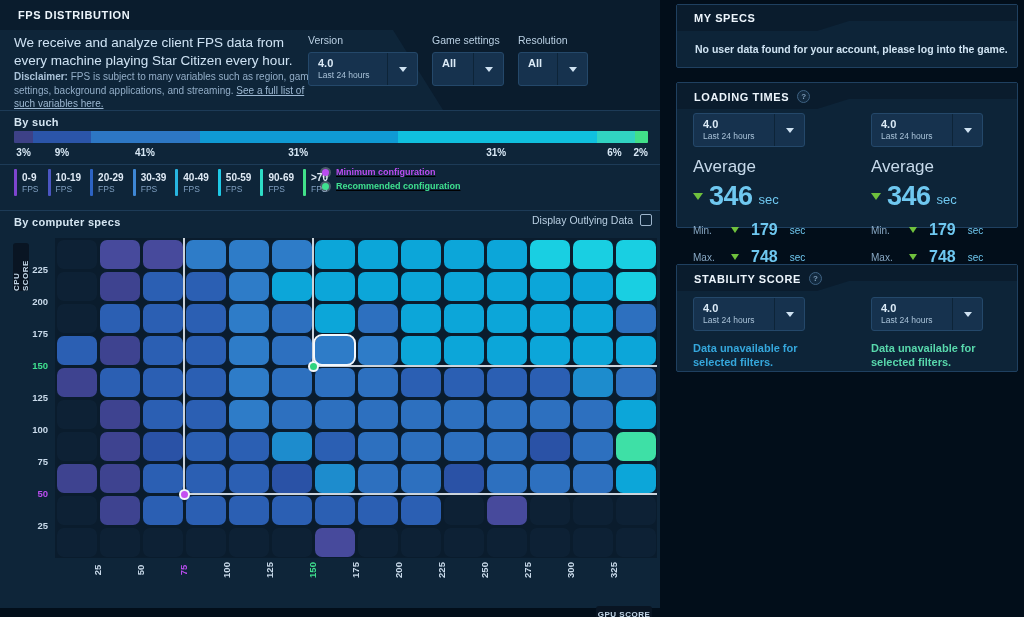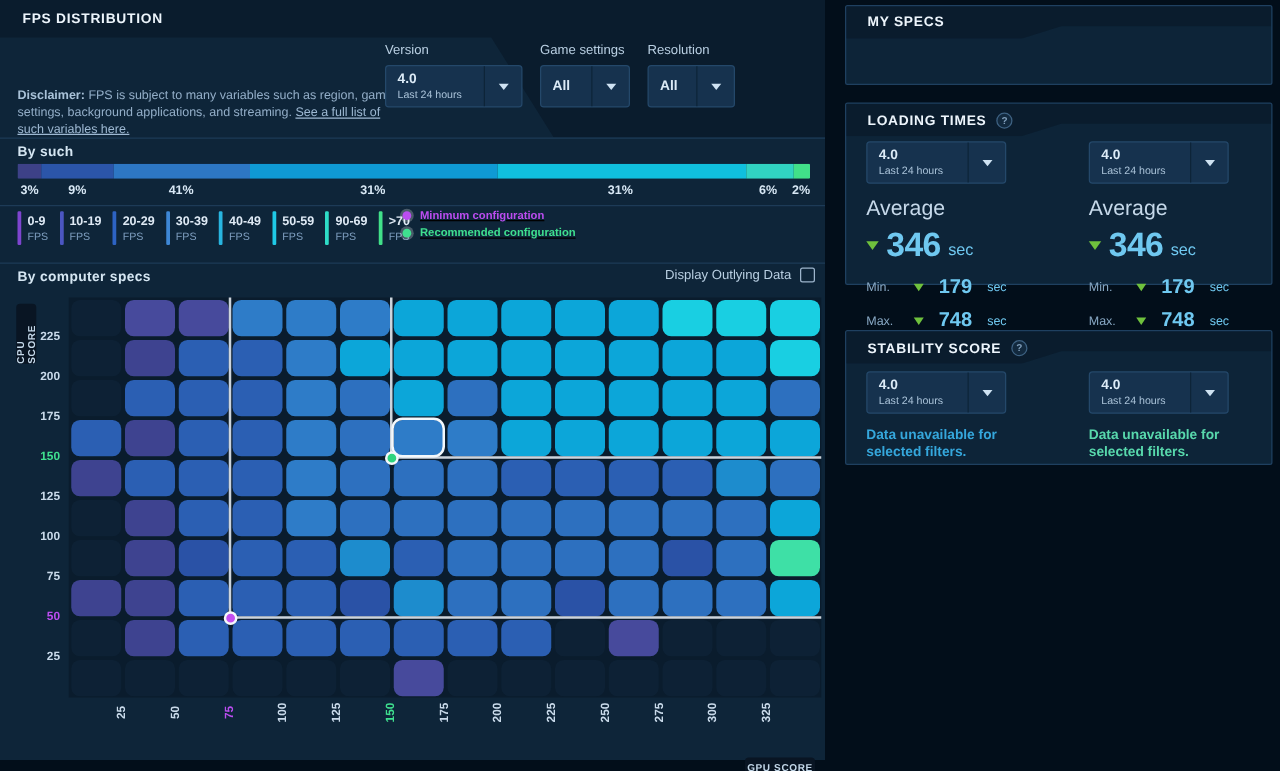--- a/index.html
+++ b/index.html
@@ -99,6 +99,7 @@
     <div class="lp-header-bg"></div>
     <div class="panel-title lp-title">FPS DISTRIBUTION</div>
 
+    <div class="lp-desc">We receive and analyze client FPS data from every machine playing Star Citizen every hour.</div>
     <div class="lp-disclaimer">
       <b>Disclaimer:</b>
       <span>FPS is subject to many variables such as region, game settings, background applications, and streaming.</span>

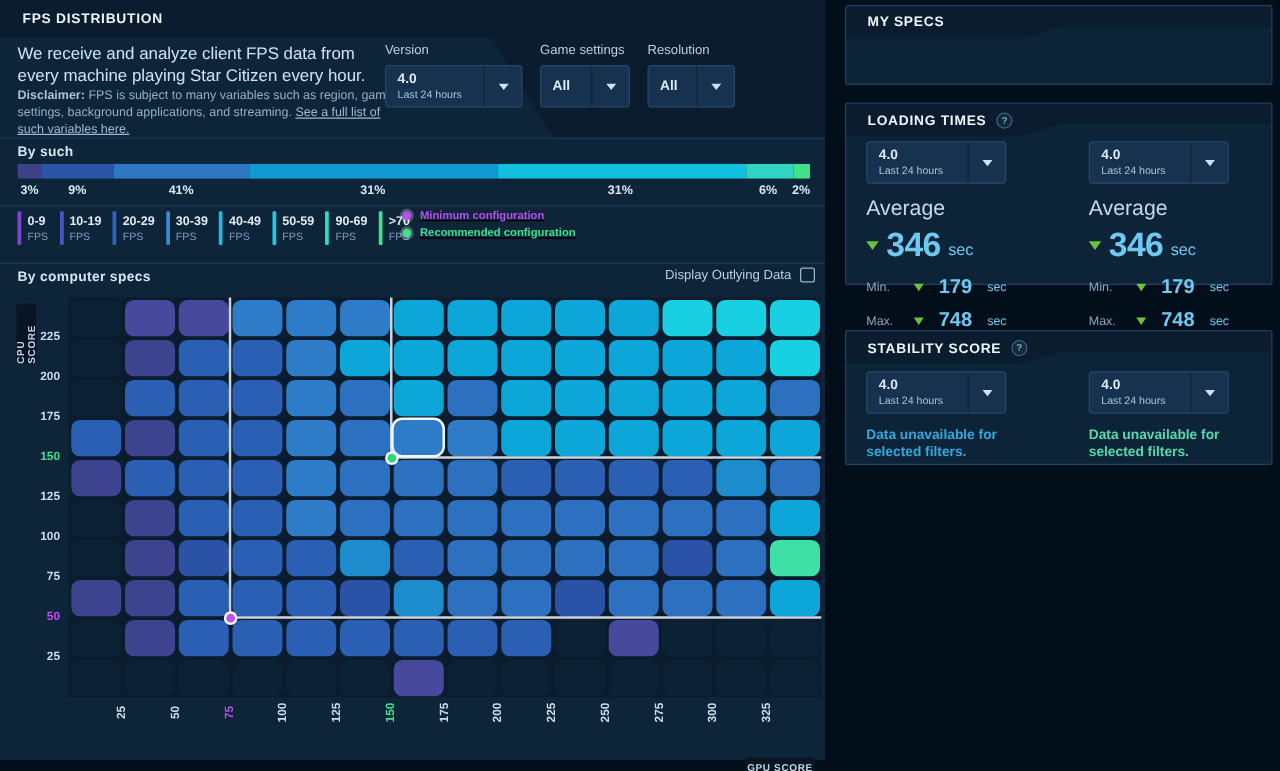--- a/index.html
+++ b/index.html
@@ -422,6 +422,7 @@
     <div class="rp-title">
         <span class="panel-title">MY SPECS</span>
       </div>
+    <div class="ms-message">No user data found for your account, please log into the game.</div>
   </div>
 
   <div class="panel" style="top:82px; height:146px;">

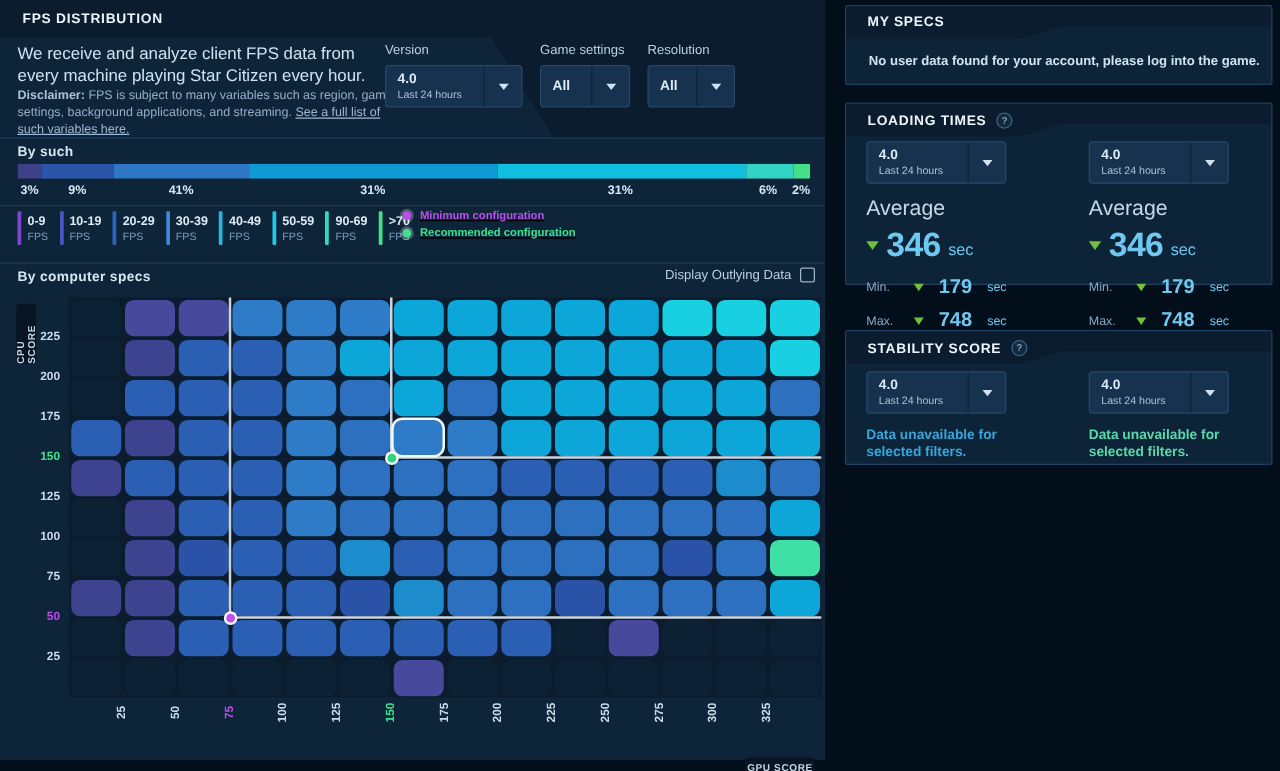--- a/index.html
+++ b/index.html
@@ -24,7 +24,7 @@
   .dd-value { flex:1; padding:4px 9px 0 9px; }
   .dd-main { font-size:11px; font-weight:bold; color:#dcebf7; }
   .dd-sub { font-size:8.5px; color:#a9c2d8; margin-top:1px; }
-  .dd-center { display:flex; align-items:center; }
+  .dd-center { display:flex; align-items:flex-start; }
   .dd-btn { width:30px; border-left:1px solid #0d2438; display:flex; align-items:center; justify-content:center; }
   .chev { width:0; height:0; border-left:4px solid transparent; border-right:4px solid transparent; border-top:5px solid #cfe2f2; }
 

